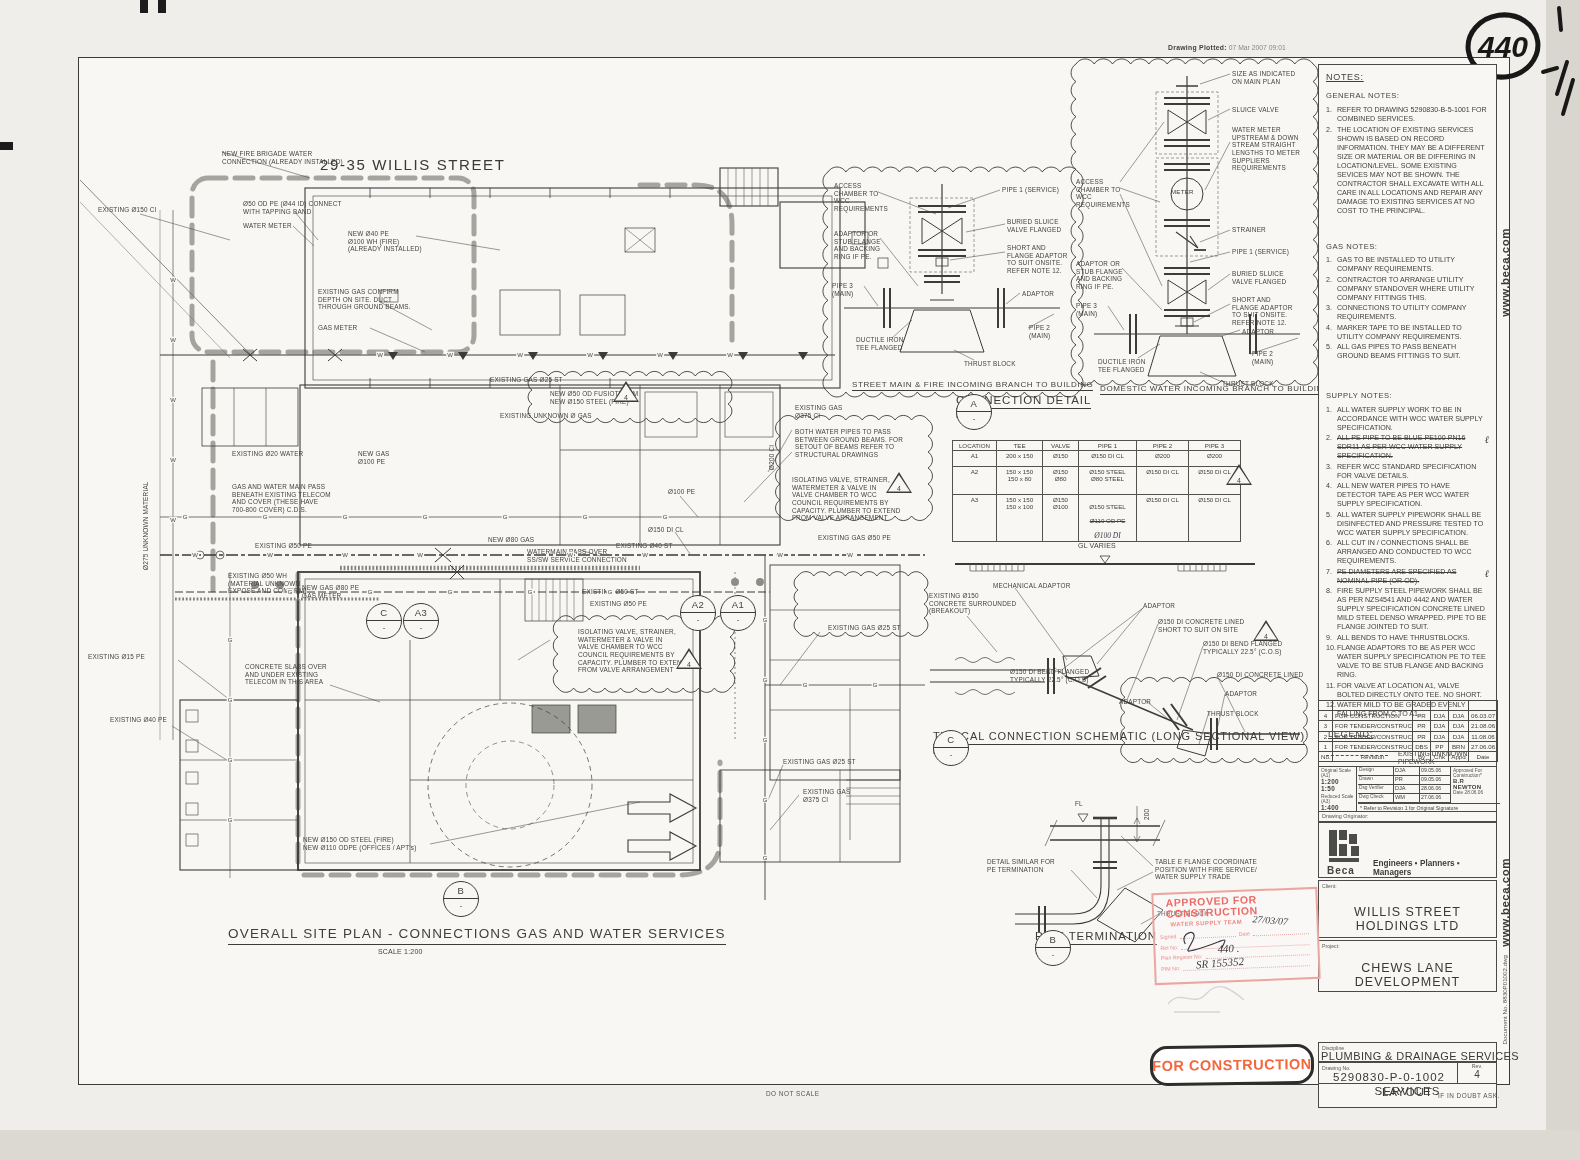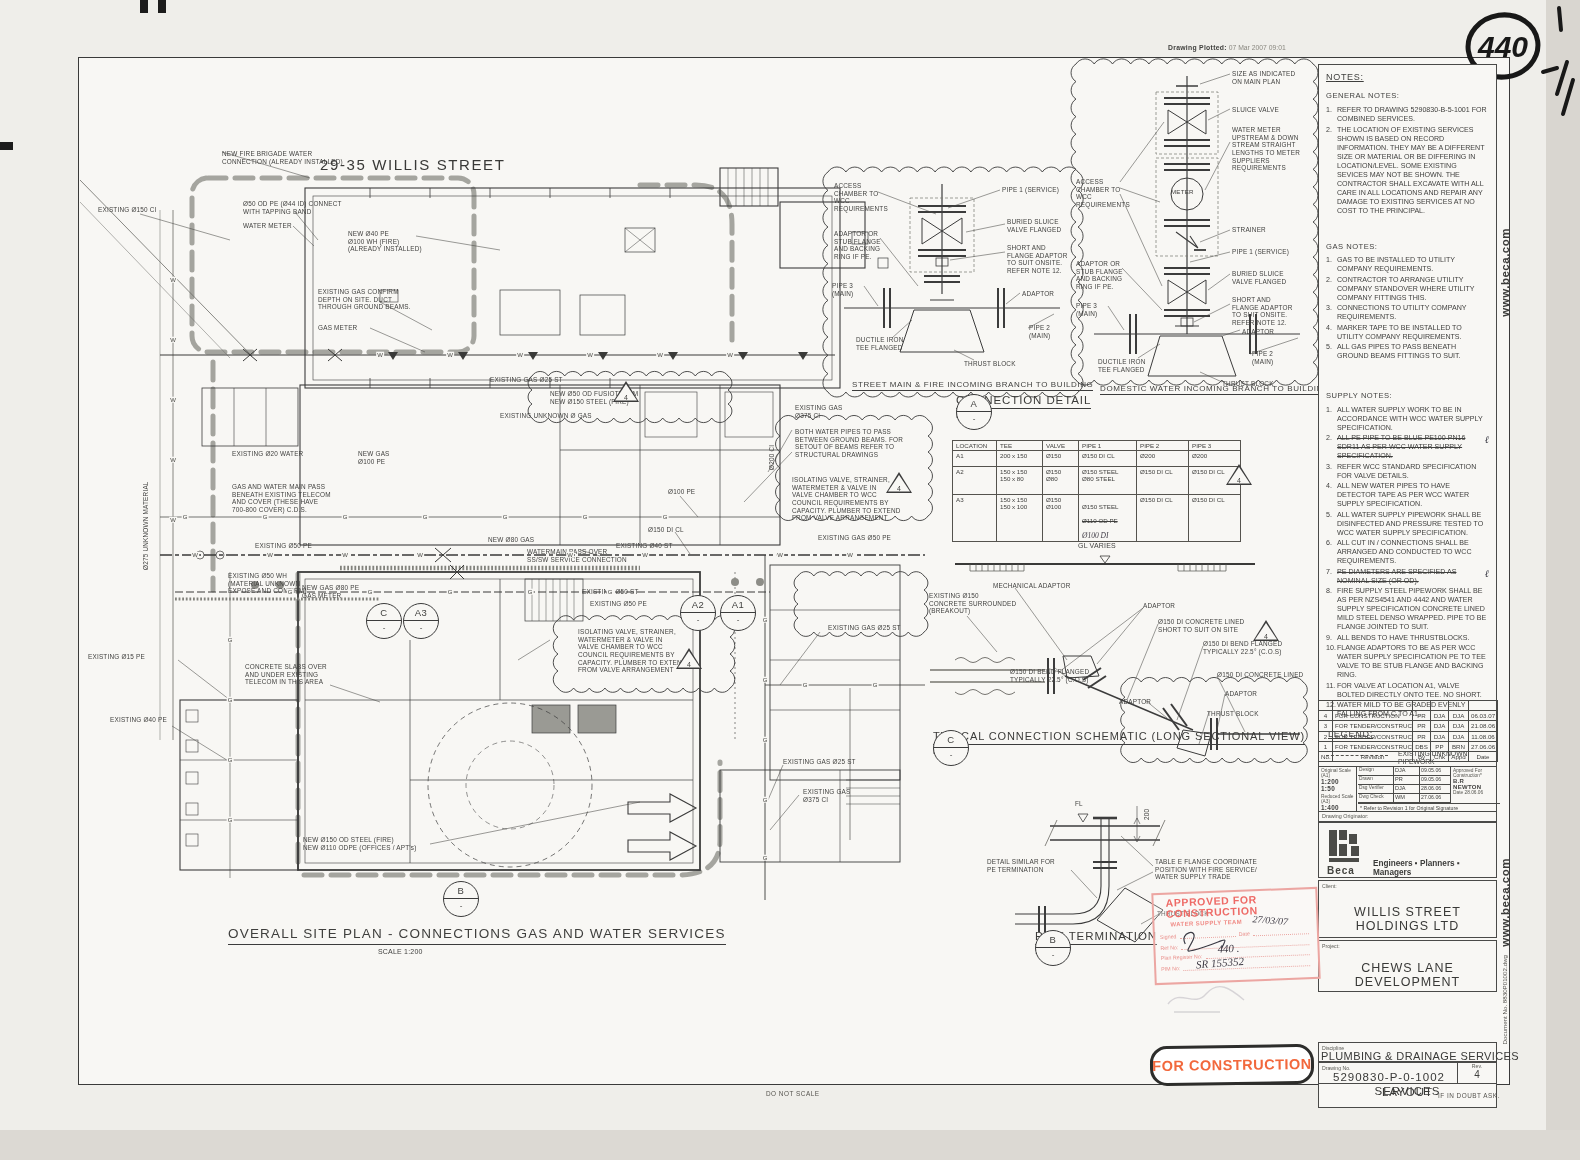--- a/index.html
+++ b/index.html
@@ -594,7 +594,7 @@
     </div>
 </div>
 <style>
-  .ct{border:1px solid #55534e;font-size:6.2px;font-weight:normal;text-align:left;padding:1px 3px;vertical-align:top;white-space:pre-line;color:#3f3f3d;}
+  .ct{border:1px solid #55534e;font-size:6.2px;font-weight:normal;text-align:center;padding:1px 3px;vertical-align:top;white-space:pre-line;color:#3f3f3d;}
 </style>
 
 <div class="det" style="left:950px;top:538px;width:310px;height:40px;">

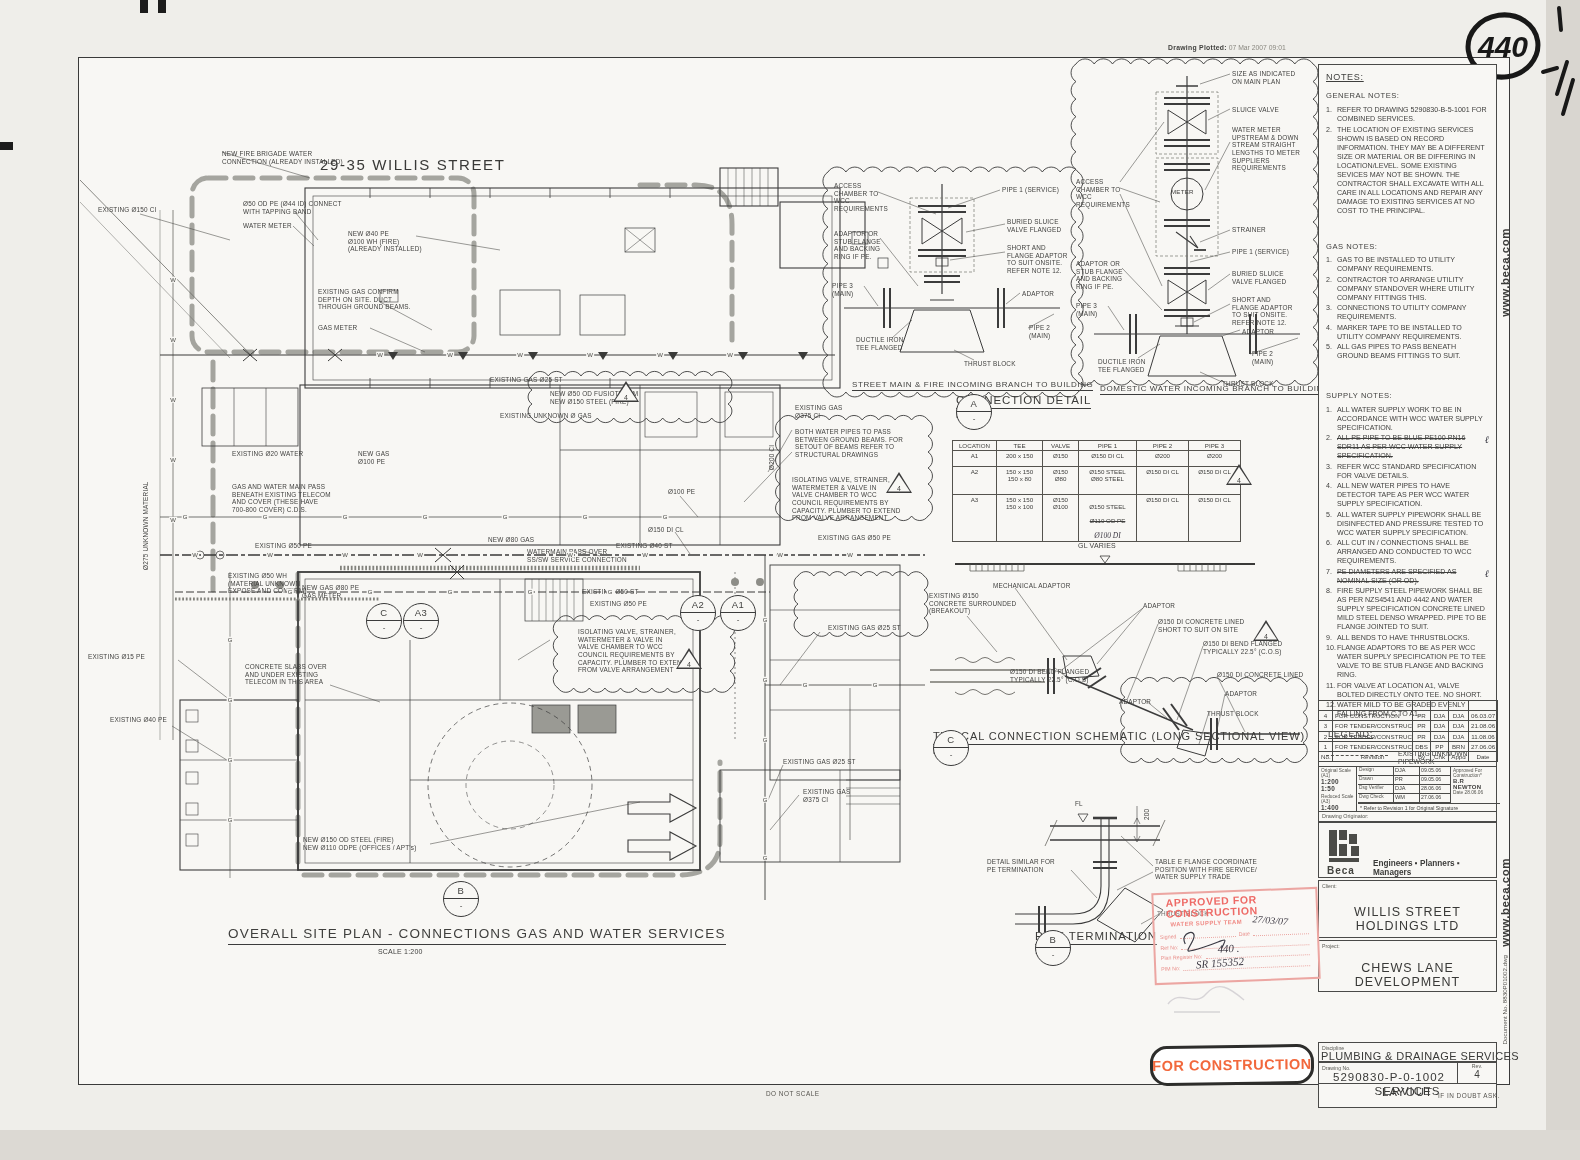--- a/index.html
+++ b/index.html
@@ -777,7 +777,7 @@
       </div>
       <div class="note-item struck">
         <span class="num">7.</span>
-        <span class="txt">PE DIAMETERS ARE SPECIFIED AS NOMINAL SIZE (OR OD).</span>
+        <span class="txt">PE DIAMETERS ARE SPECIFIED AS NOMINAL PIPE (OR OD).</span>
         <span class="hand-mark">ℓ</span>
       </div>
       <div class="note-item">

